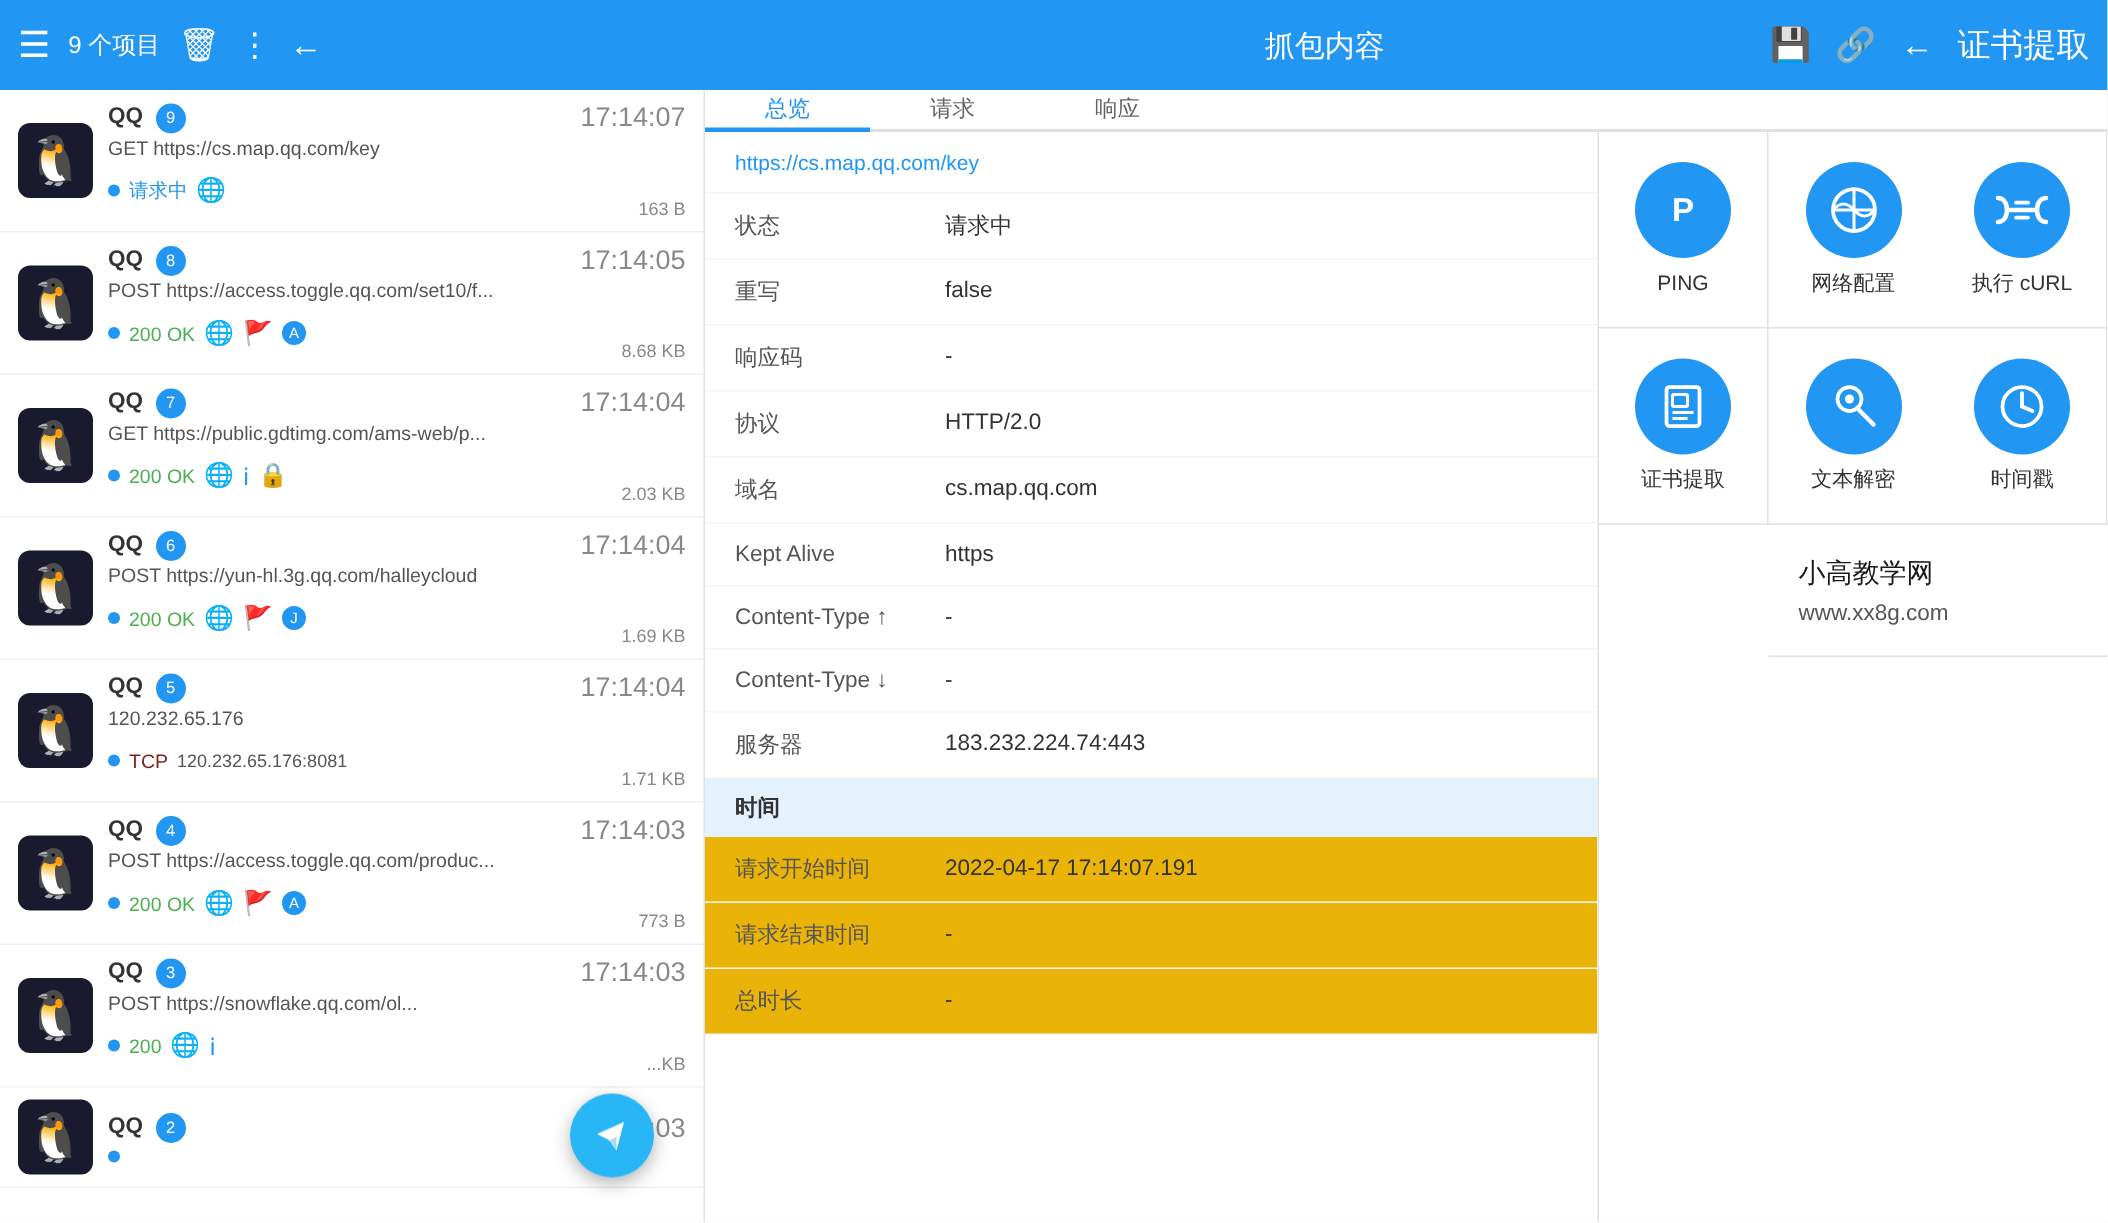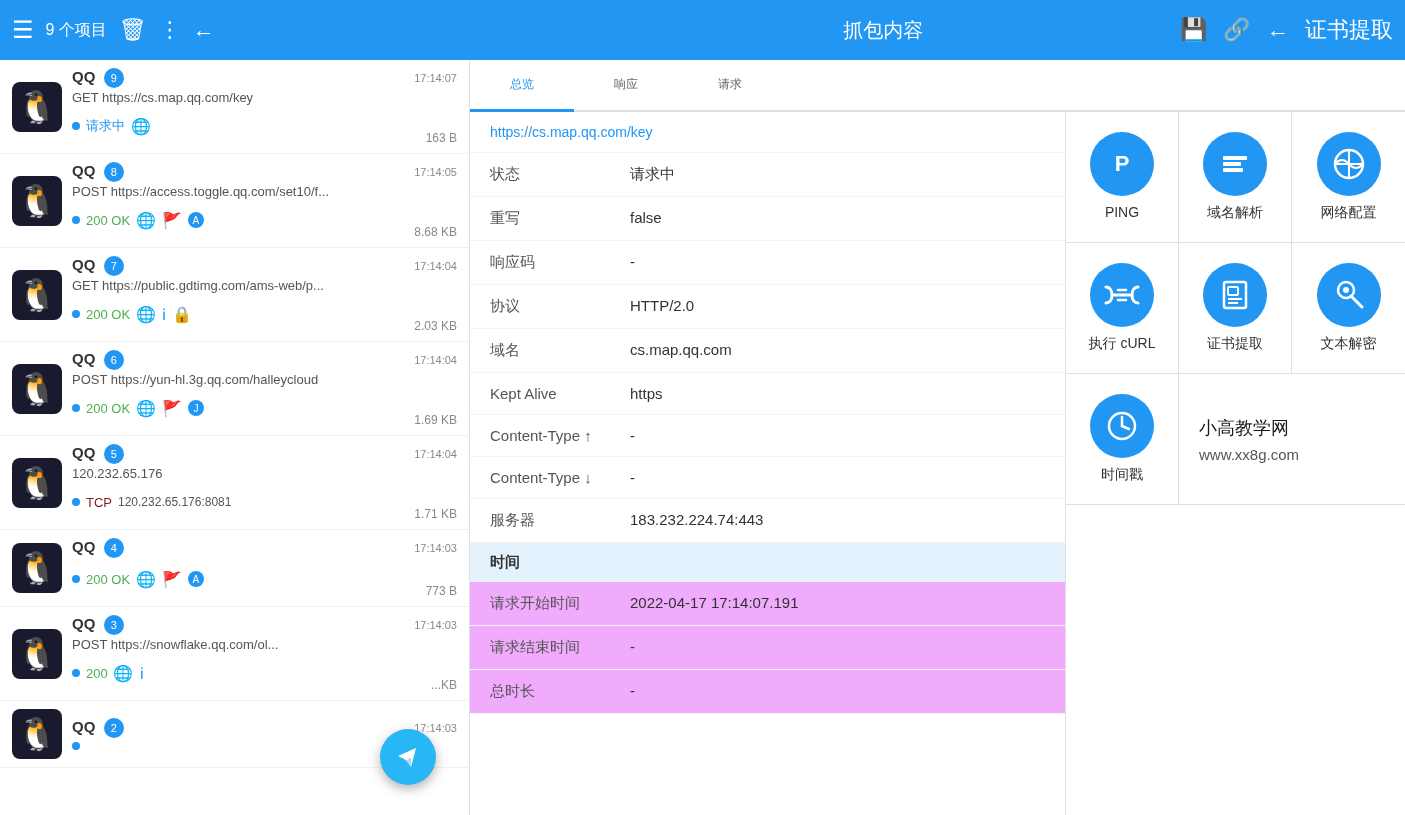--- a/index.html
+++ b/index.html
@@ -77,7 +77,7 @@
       font-size: 11px;
       margin-left: 4px;
     }
-    .timestamp { font-size: 11px; color: #888; text-align: center; }
+    .timestamp { font-size: 18px; color: #888; text-align: center; }
     .url-line { font-size: 13px; color: #555; white-space: nowrap; overflow: hidden; text-overflow: ellipsis; }
     .status-line { display: flex; align-items: center; gap: 6px; margin-top: 2px; }
     .status-ok { color: #4CAF50; font-size: 13px; font-weight: 500; }

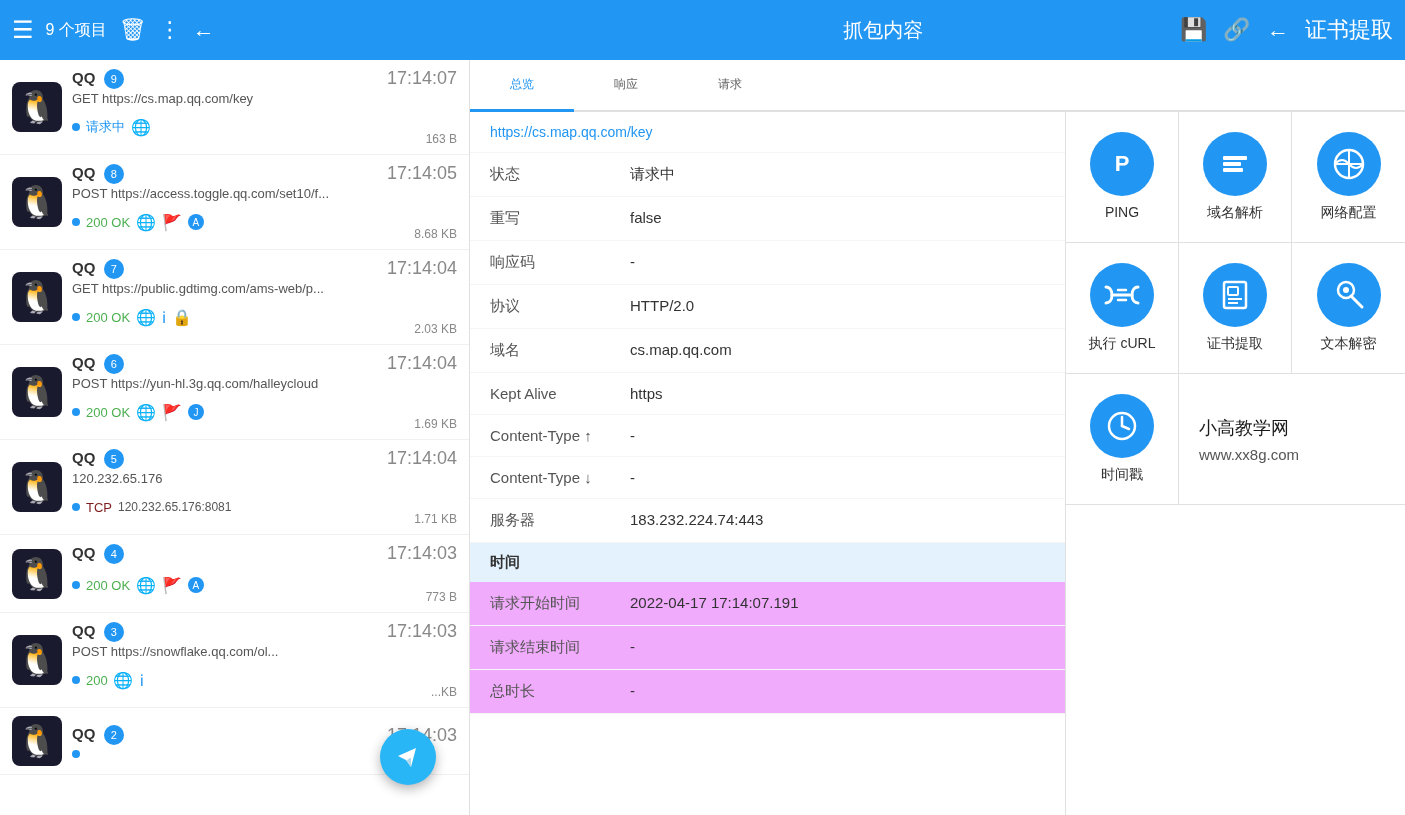--- a/index.html
+++ b/index.html
@@ -106,8 +106,8 @@
       background: white;
     }
     .tab {
-      padding: 16px 40px;
-      font-size: 12px;
+      padding: 3px 40px;
+      font-size: 15px;
       cursor: pointer;
       color: #666;
       border-bottom: 3px solid transparent;

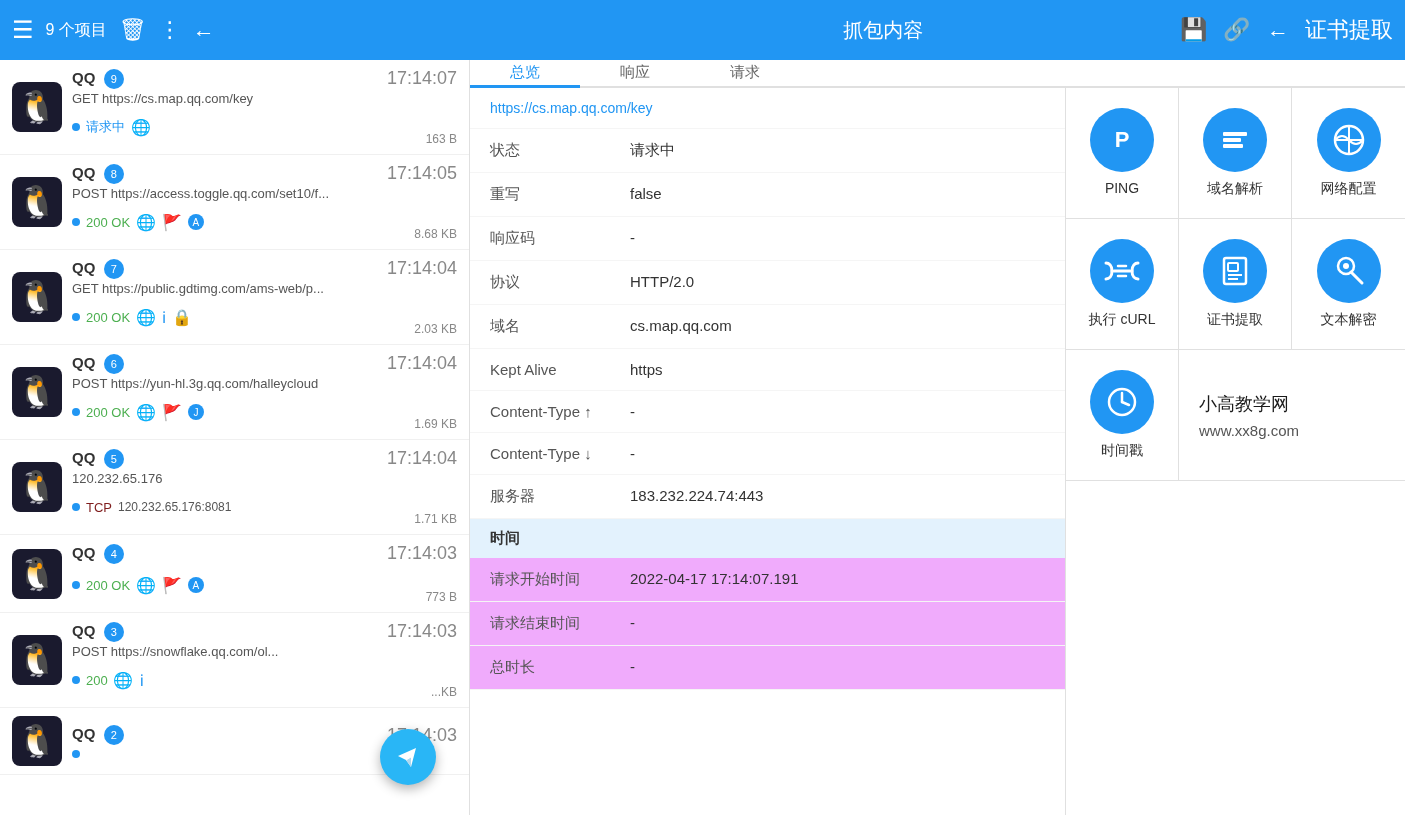--- a/index.html
+++ b/index.html
@@ -445,8 +445,8 @@
 
     <div class="tabs">
       <div class="tab active">总览</div>
+      <div class="tab">请求</div>
       <div class="tab">响应</div>
-      <div class="tab">请求</div>
     </div>
 
     <div style="display:flex;flex:1;overflow:hidden;">

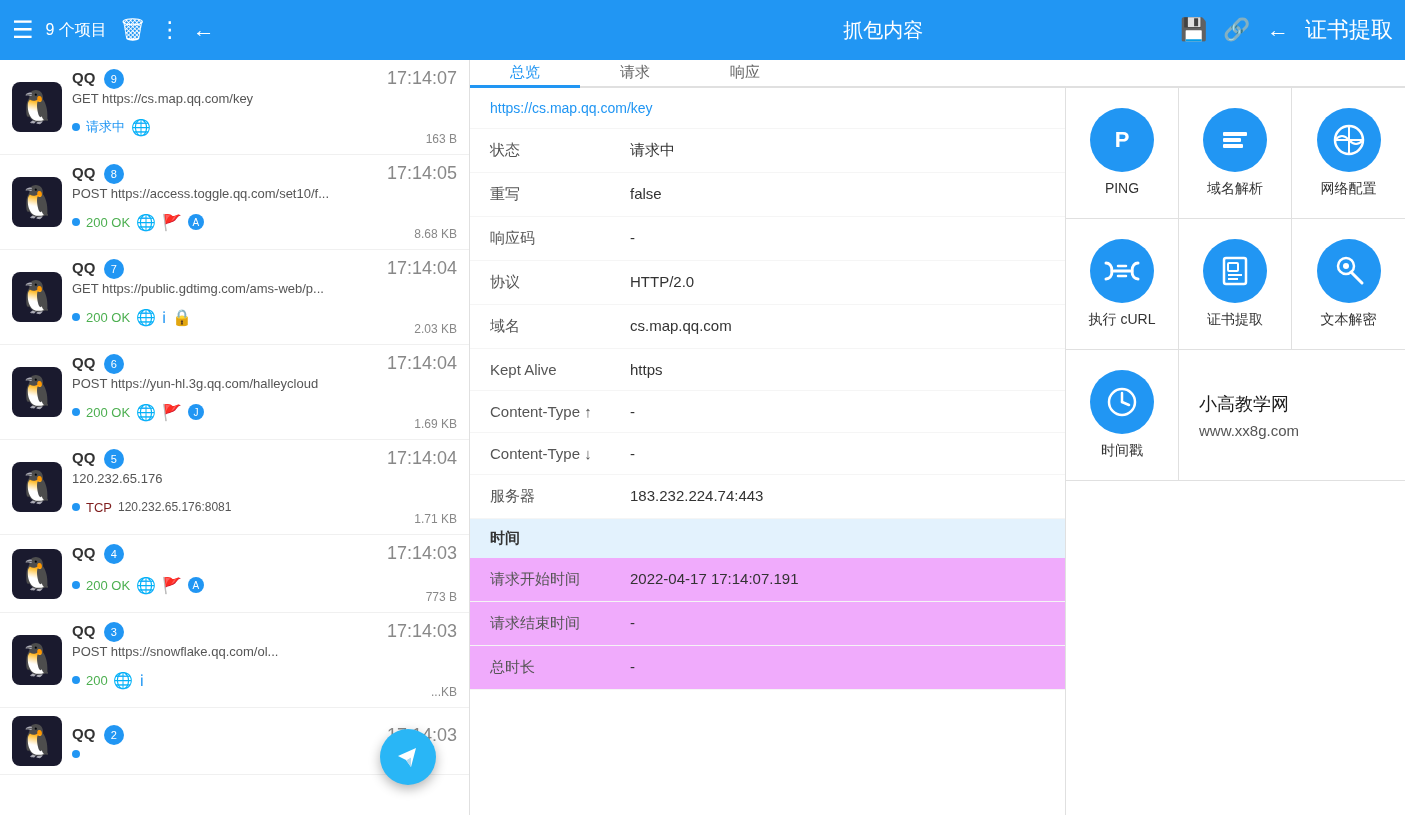--- a/index.html
+++ b/index.html
@@ -517,16 +517,6 @@
           <span class="tool-label">PING</span>
         </div>
 
-        <div class="tool-item">
-          <div class="tool-circle">
-            <svg width="32" height="32" viewBox="0 0 32 32" fill="none">
-              <rect x="4" y="8" width="24" height="4" rx="1" fill="white"></rect>
-              <rect x="4" y="14" width="18" height="4" rx="1" fill="white"></rect>
-              <rect x="4" y="20" width="20" height="4" rx="1" fill="white"></rect>
-            </svg>
-          </div>
-          <span class="tool-label">域名解析</span>
-        </div>
 
         <div class="tool-item" style="border-right:none;">
           <div class="tool-circle">

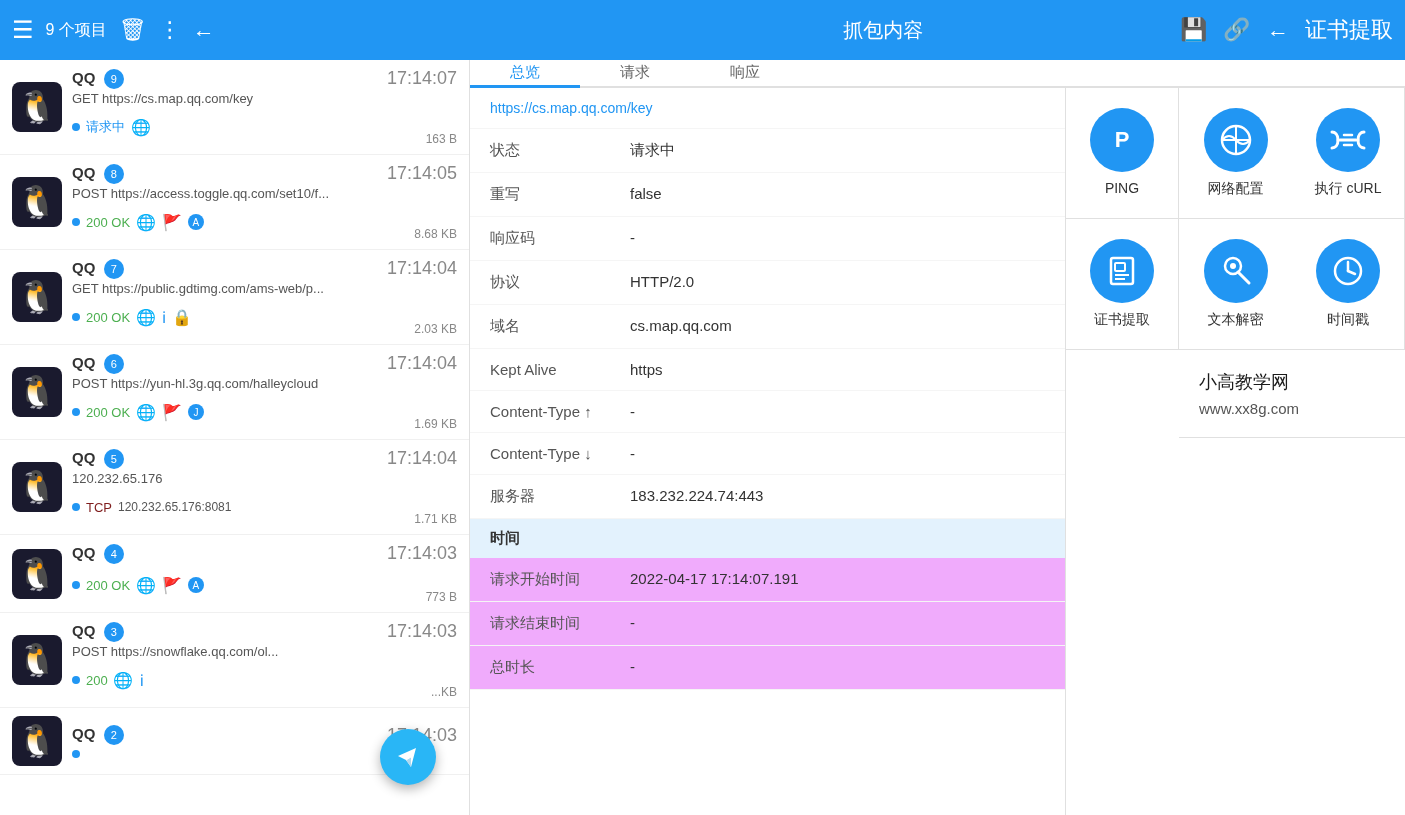--- a/index.html
+++ b/index.html
@@ -386,6 +386,7 @@
           </span>
           <span class="timestamp">17:14:03</span>
         </div>
+        <div class="url-line">POST https://access.toggle.qq.com/produc...</div>
         <div class="status-line">
           <span class="dot"></span>
           <span class="status-ok">200 OK</span>

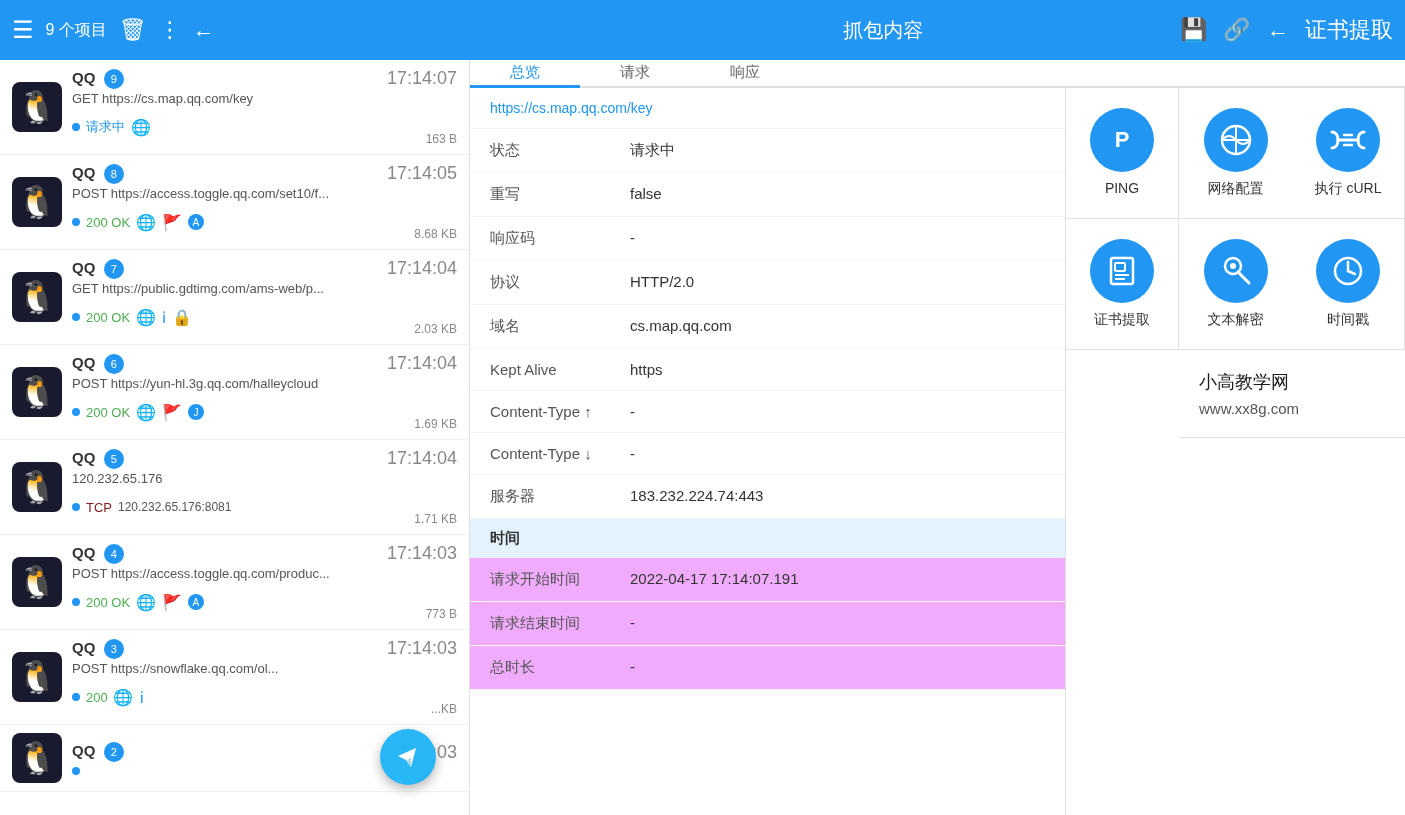--- a/index.html
+++ b/index.html
@@ -124,7 +124,7 @@
       align-items: flex-start;
     }
     .detail-row.highlighted {
-      background: #f0abfc;
+      background: #eab308;
     }
     .detail-label {
       width: 140px;

